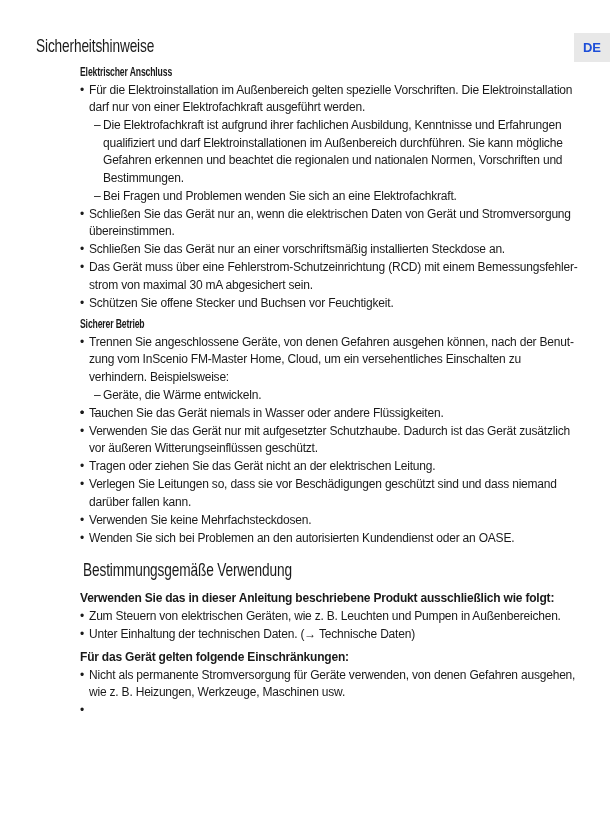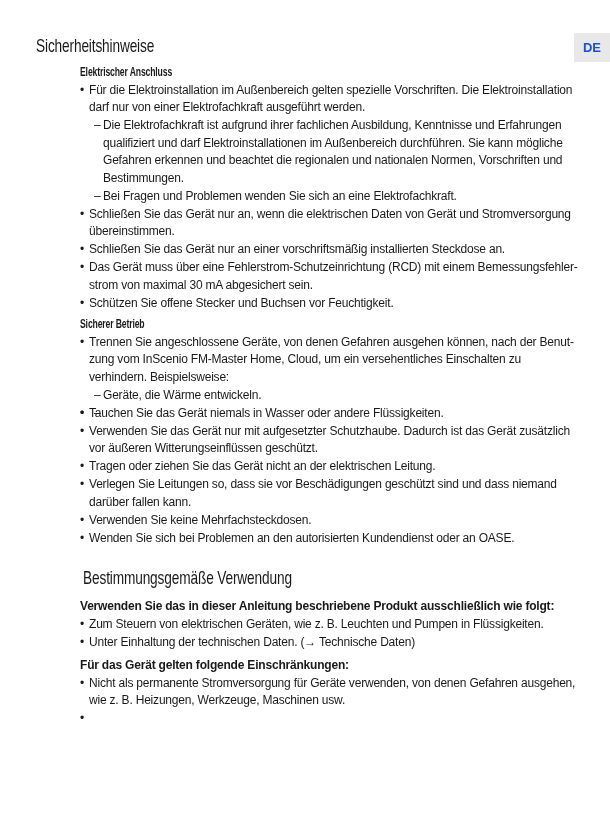--- a/index.html
+++ b/index.html
@@ -40,7 +40,7 @@
     transform-origin: 0 50%;
     letter-spacing: -0.2px;
   }
-  h1.second { margin-top: 20px; padding-left: 47px; }
+  h1.second { margin-top: 12px; padding-left: 47px; }
   
   .content {
     margin-left: 80px;

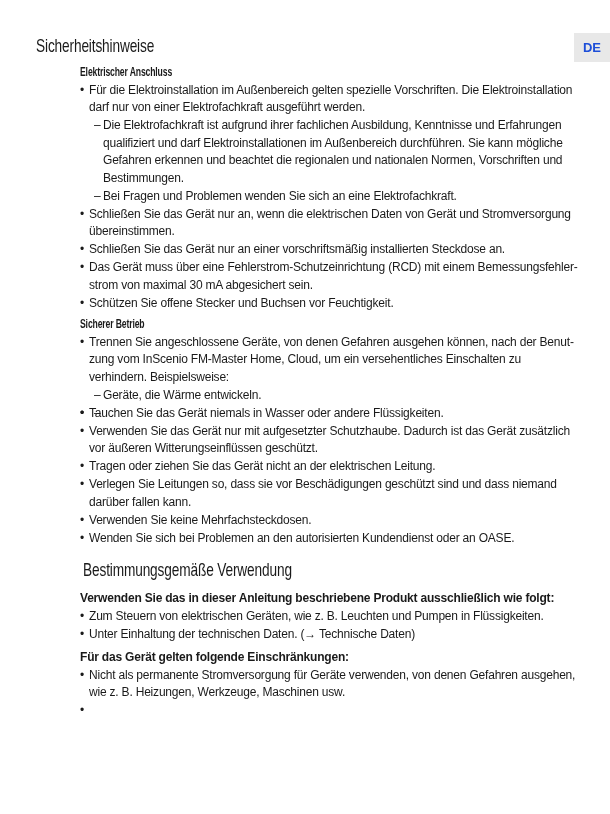--- a/index.html
+++ b/index.html
@@ -186,7 +186,7 @@
     <div class="list">
       <div class="li l1">
         <span class="mk">•</span>
-        <span class="tx">Zum Steuern von elektrischen Geräten, wie z. B. Leuchten und Pumpen in Flüssigkeiten.</span>
+        <span class="tx">Zum Steuern von elektrischen Geräten, wie z. B. Leuchten und Pumpen in Außenbereichen.</span>
       </div>
       <div class="li l1">
         <span class="mk">•</span>

